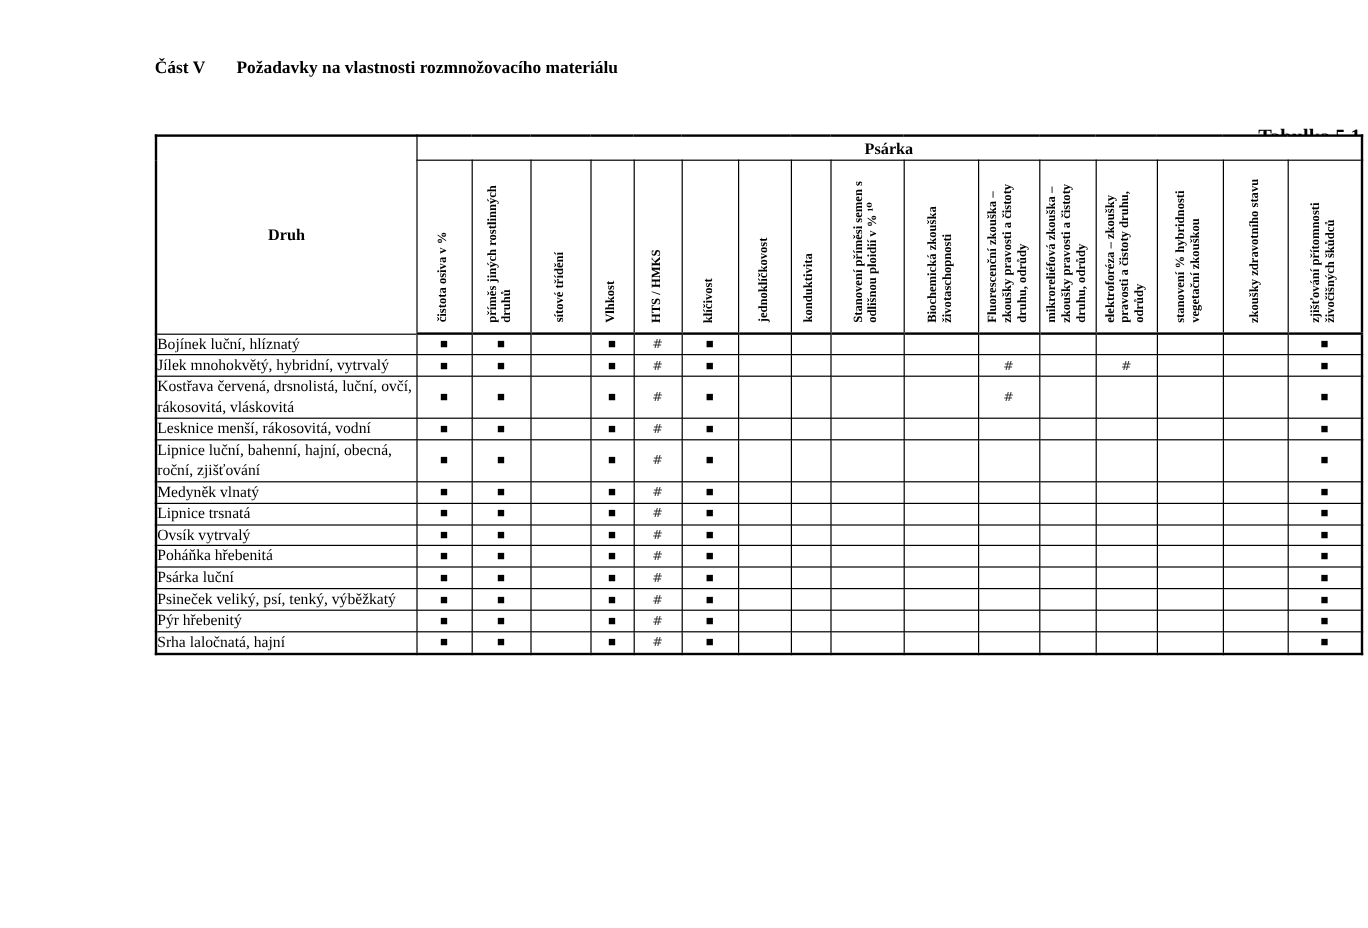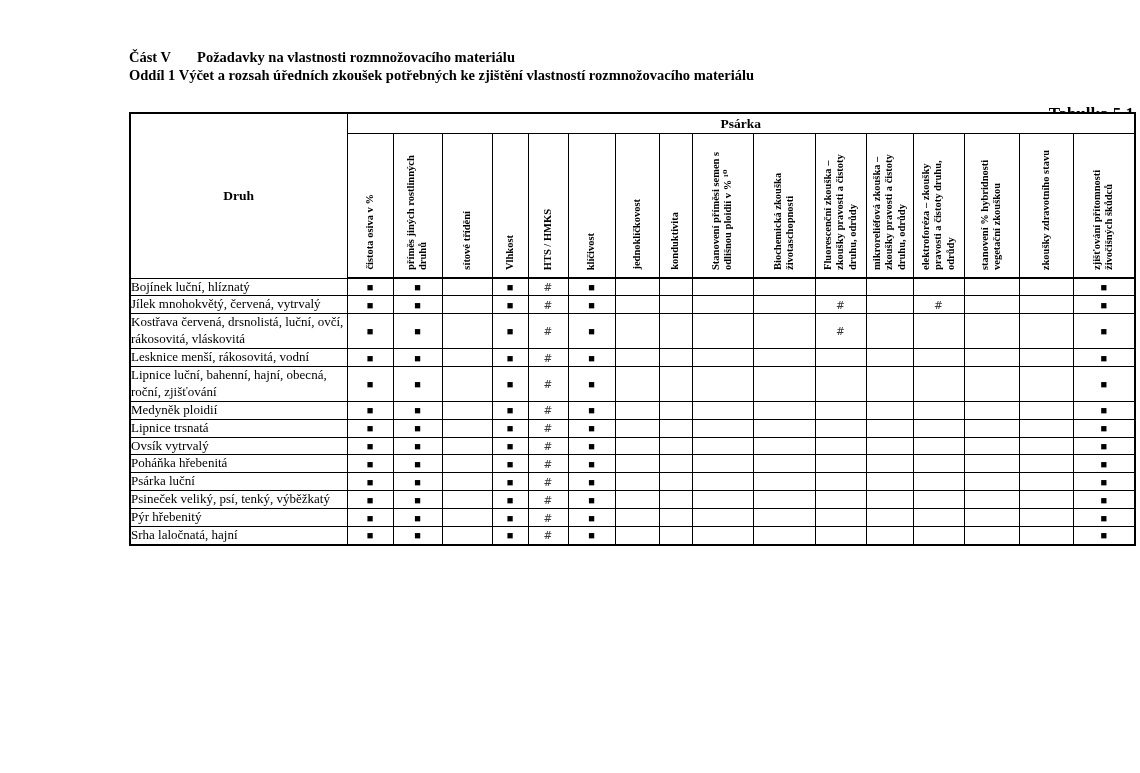--- a/index.html
+++ b/index.html
@@ -107,7 +107,6 @@
     <div>
       <span class="part-label">Část  V</span><span>Požadavky na vlastnosti rozmnožovacího materiálu</span>
     </div>
-    <div>Oddíl 1 Výčet a rozsah úředních zkoušek potřebných ke zjištění vlastností rozmnožovacího materiálu</div>
   </div>
 
   <div class="table-label">Tabulka  5.1</div>

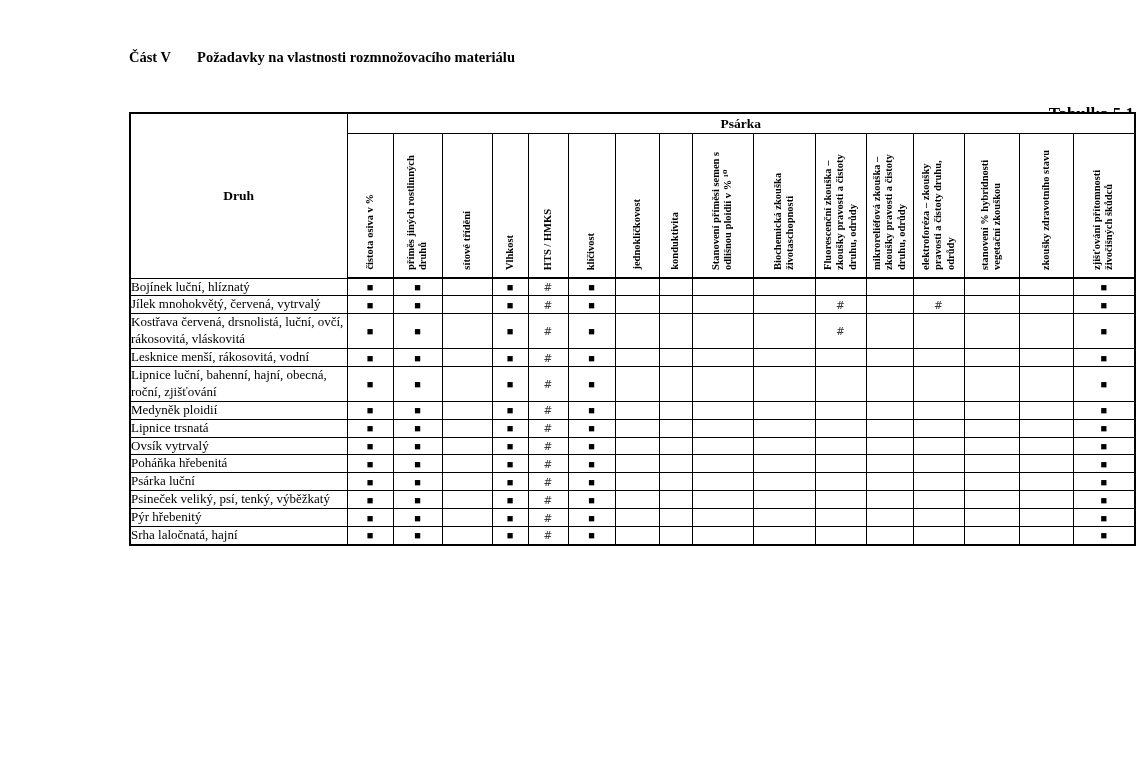--- a/index.html
+++ b/index.html
@@ -176,7 +176,7 @@
           <td class="mark sq">■</td>
         </tr>
         <tr>
-          <td class="species">Jílek mnohokvětý, červená, vytrvalý</td>
+          <td class="species">Jílek mnohokvětý, hybridní, vytrvalý</td>
           <td class="mark sq">■</td>
           <td class="mark sq">■</td>
           <td class="mark empty"></td>

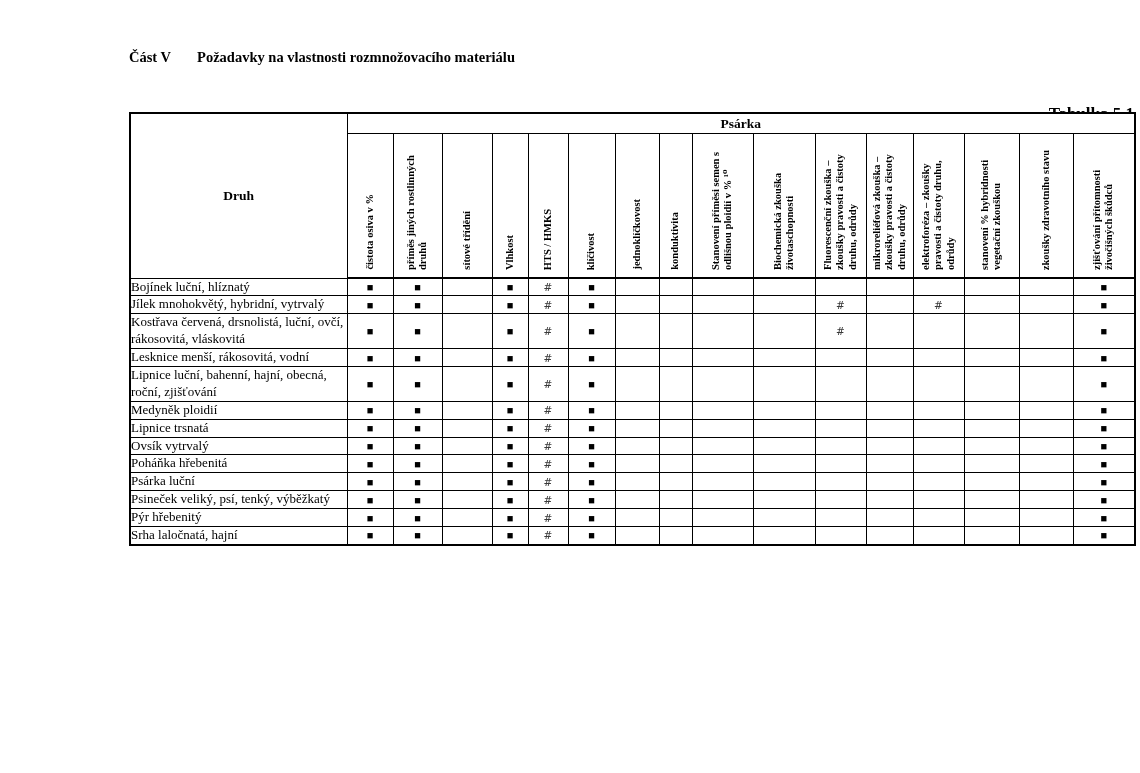--- a/index.html
+++ b/index.html
@@ -252,7 +252,7 @@
           <td class="mark sq">■</td>
         </tr>
         <tr>
-          <td class="species">Medyněk ploidií</td>
+          <td class="species">Medyněk vlnatý</td>
           <td class="mark sq">■</td>
           <td class="mark sq">■</td>
           <td class="mark empty"></td>

